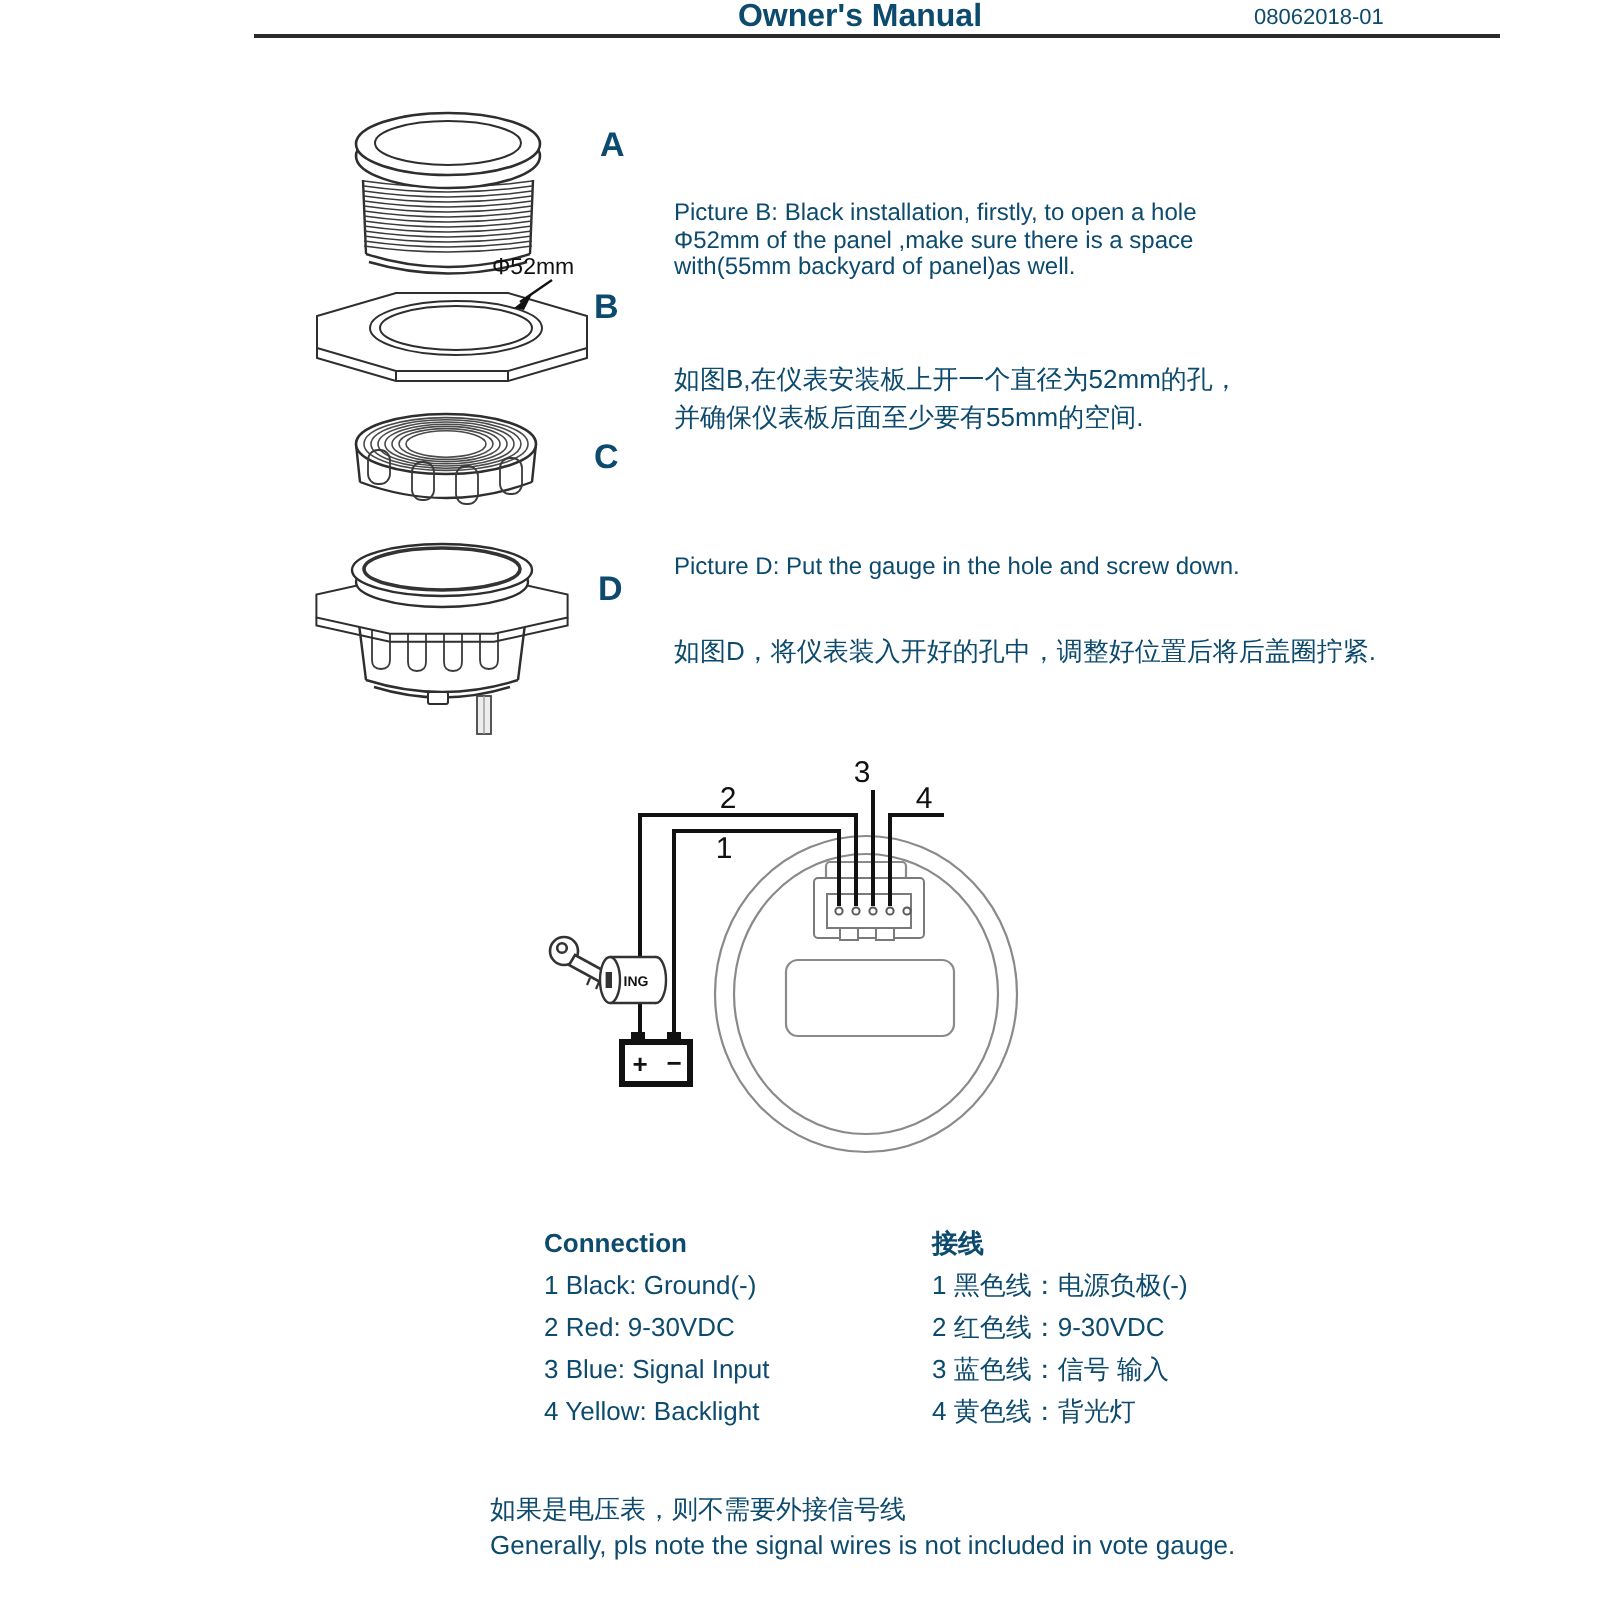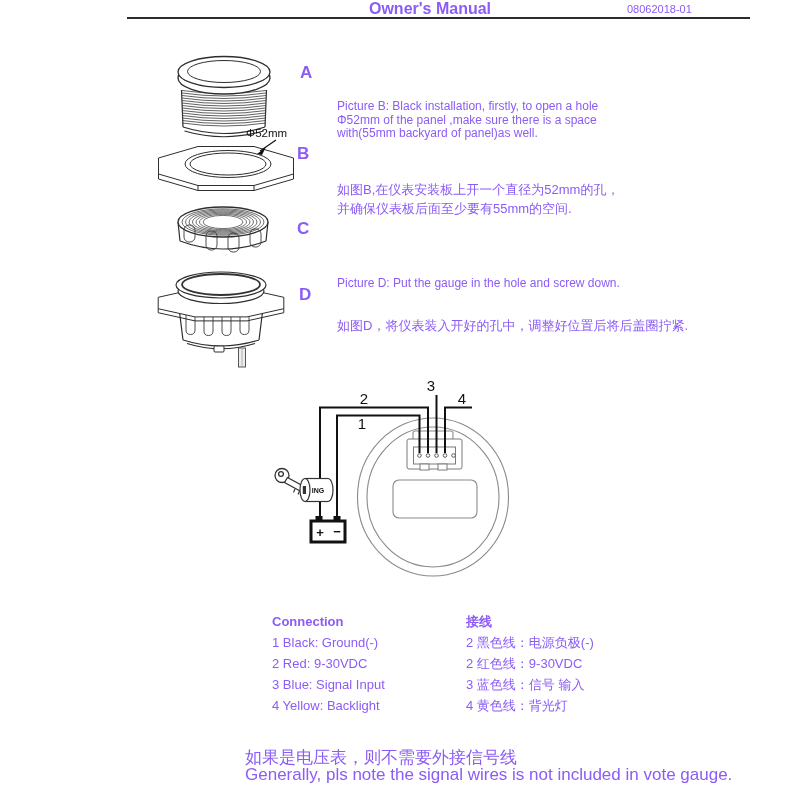--- a/index.html
+++ b/index.html
@@ -4,7 +4,7 @@
 <style>
   html,body{margin:0;padding:0;background:#fff;}
   .page{position:relative;width:800px;height:800px;background:#ffffff;overflow:hidden;
-        font-family:"Liberation Sans","DejaVu Sans",sans-serif;color:#8b5cf6;}
+        font-family:"Liberation Sans","DejaVu Sans",sans-serif;color:#0c4a6e;}
   .abs{position:absolute;}
   .title{left:320px;top:0px;width:220px;text-align:center;font-size:16px;font-weight:bold;}
   .docnum{left:603px;top:3px;font-size:11px;padding-left:24px;}

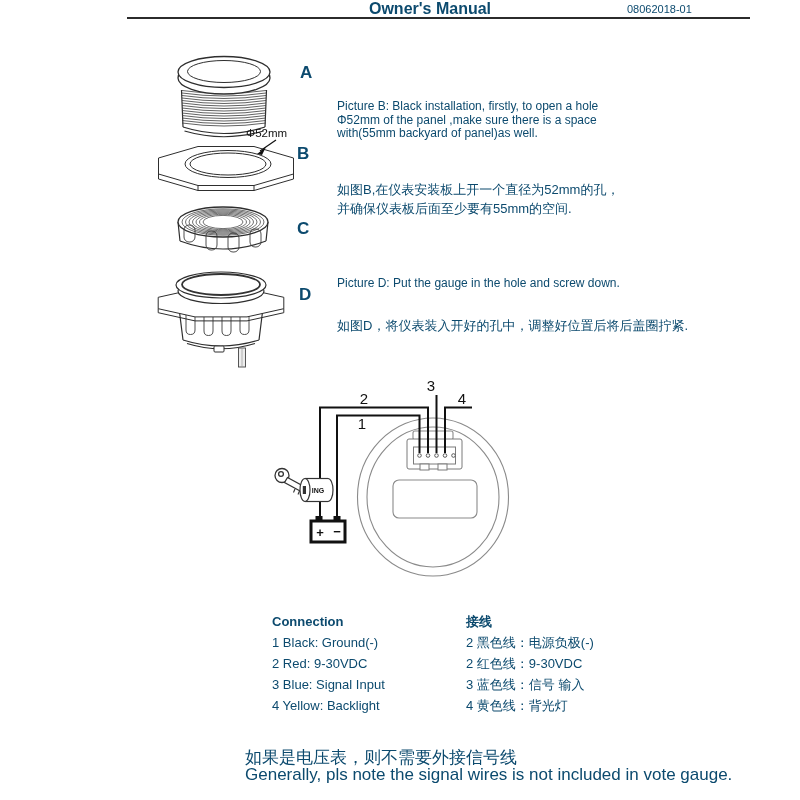--- a/index.html
+++ b/index.html
@@ -181,7 +181,7 @@
   </div>
   <div class="abs legend" style="left:466px;top:611px">
     <div class="t">接线</div>
-    <div>2 黑色线：电源负极(-)</div>
+    <div>1 黑色线：电源负极(-)</div>
     <div>2 红色线：9-30VDC</div>
     <div>3 蓝色线：信号 输入</div>
     <div>4 黄色线：背光灯</div>

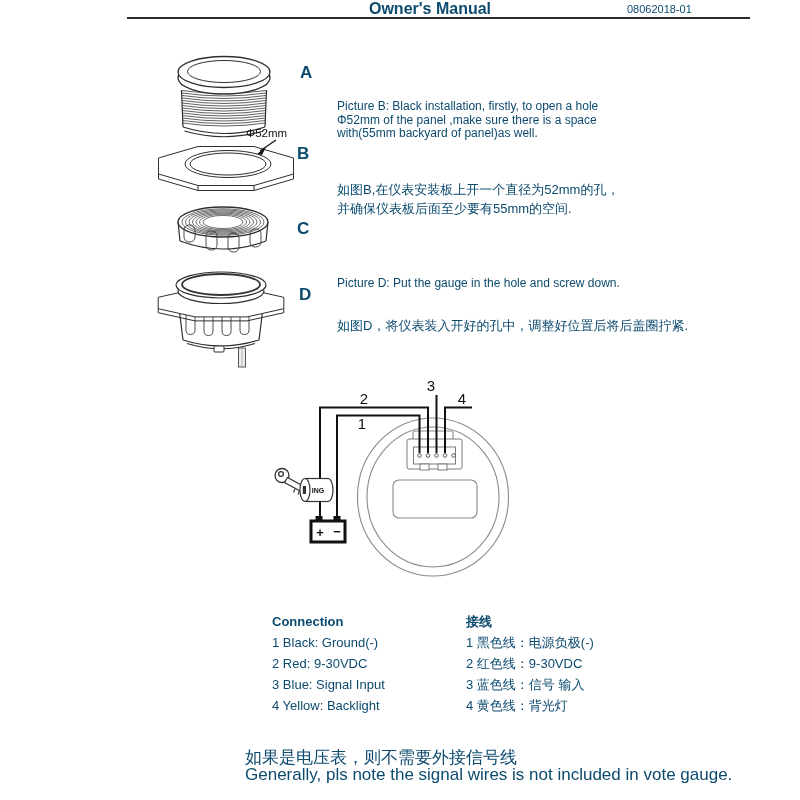--- a/index.html
+++ b/index.html
@@ -14,7 +14,7 @@
   .instr-zh{font-size:13px;line-height:19px;white-space:nowrap;margin-top:16px;}
   .legend{font-size:13px;line-height:21px;white-space:nowrap;}
   .legend .t{font-weight:bold;}
-  .footer-line{font-size:17px;white-space:nowrap;}
+  .footer-line{font-size:13px;white-space:nowrap;}
   svg{display:block;}
   text{font-family:"Liberation Sans","DejaVu Sans",sans-serif;}
 </style>

